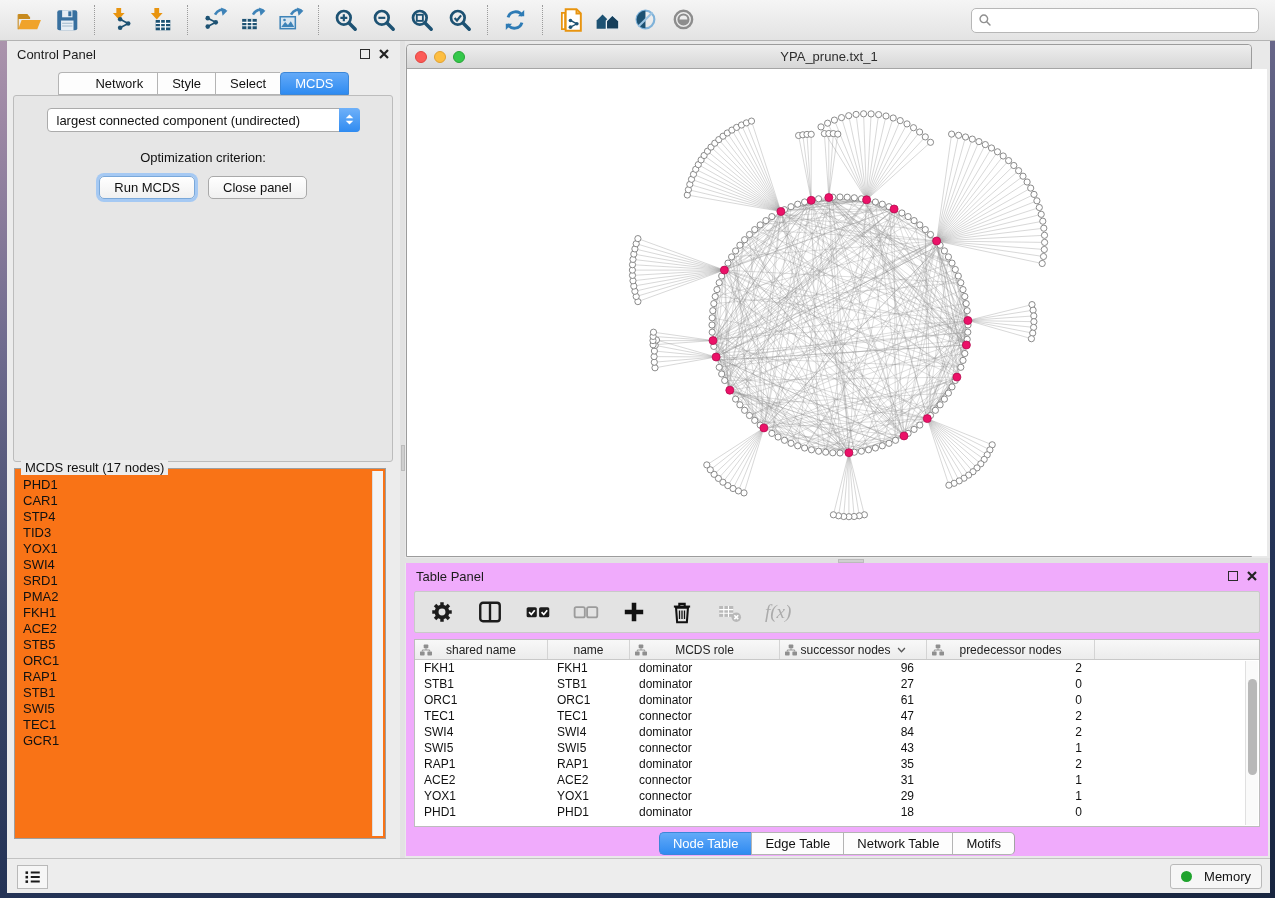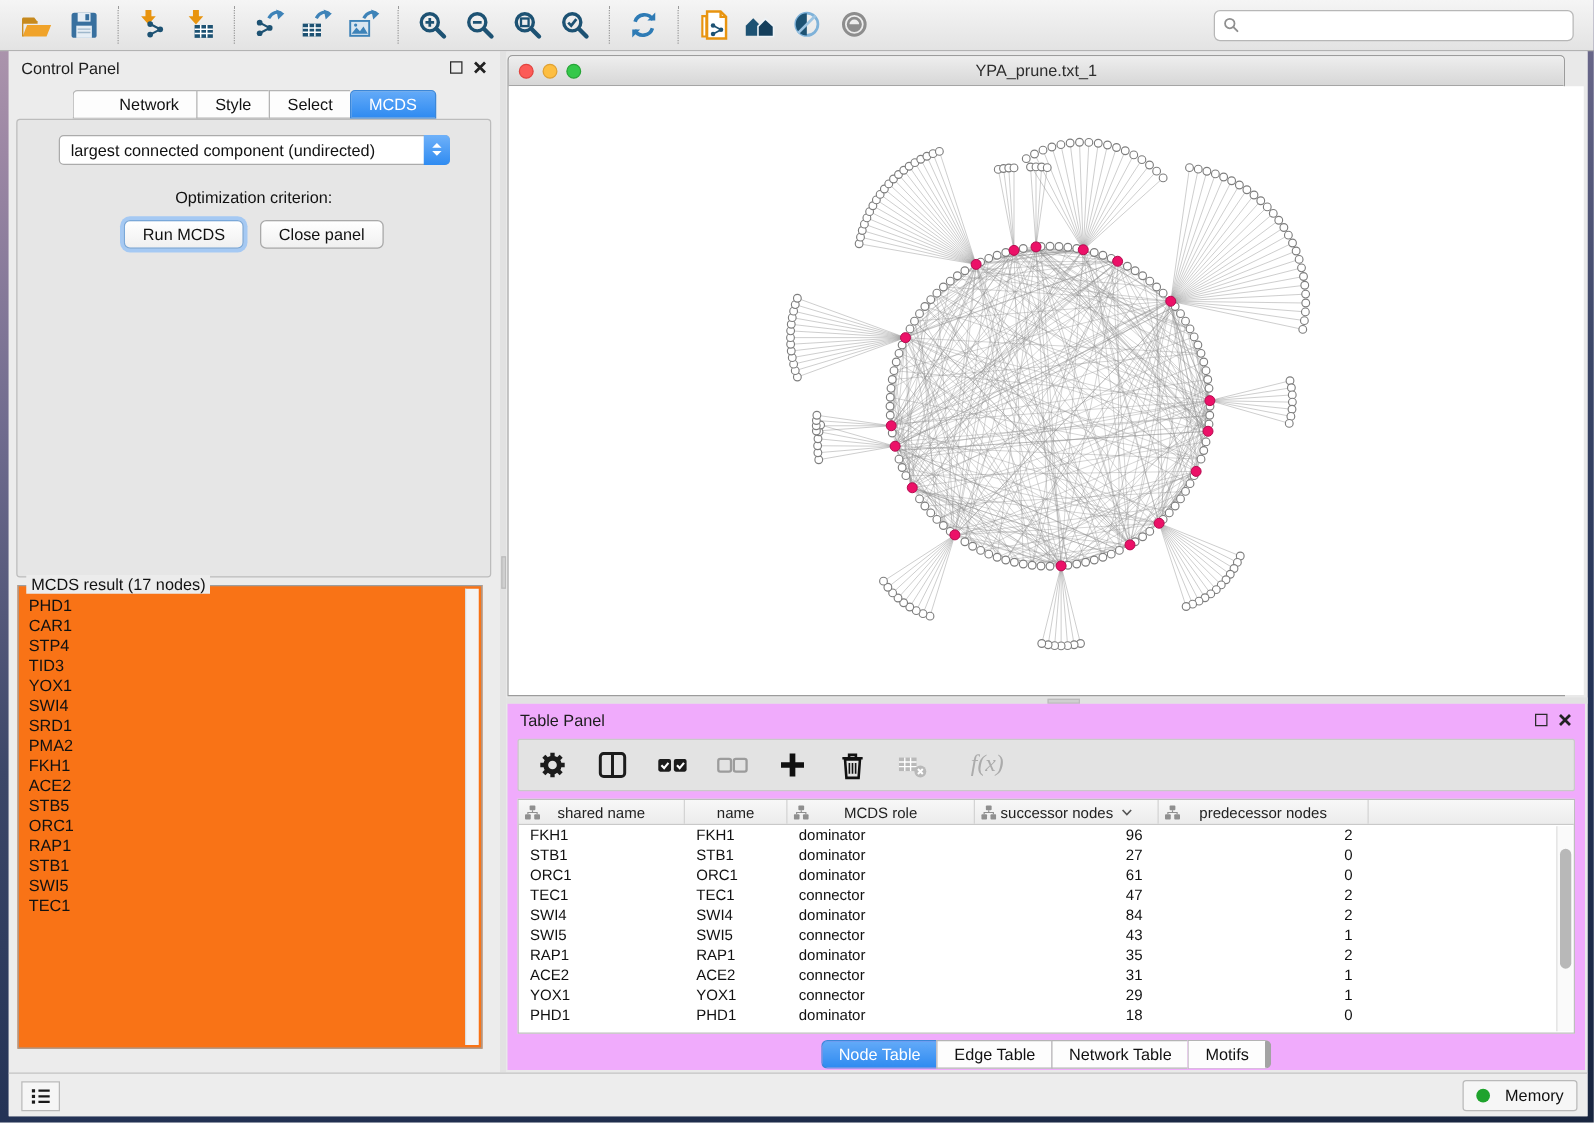--- a/index.html
+++ b/index.html
@@ -99,7 +99,7 @@
     background:#e3e3e3; border:1px solid #c9c9c9; border-radius:2px;
     display:flex; align-items:center; padding-left:14px; gap:22px;
   }
-  .tp-icon { display:flex; align-items:center; justify-content:flex-end; width:26px; height:26px; }
+  .tp-icon { display:flex; align-items:center; justify-content:flex-start; width:26px; height:26px; }
   .fx-label { font-family:"Liberation Serif", serif; font-style:italic; font-size:19px; color:#ababab; }
   #tp-table { position:absolute; left:8px; top:76px; width:846px; height:188px; background:#fff; border:1px solid #bdbdbd; }
   #tp-thead { display:flex; height:20px; background:linear-gradient(#f8f8f8,#ececec); border-bottom:1px solid #c9c9c9; }

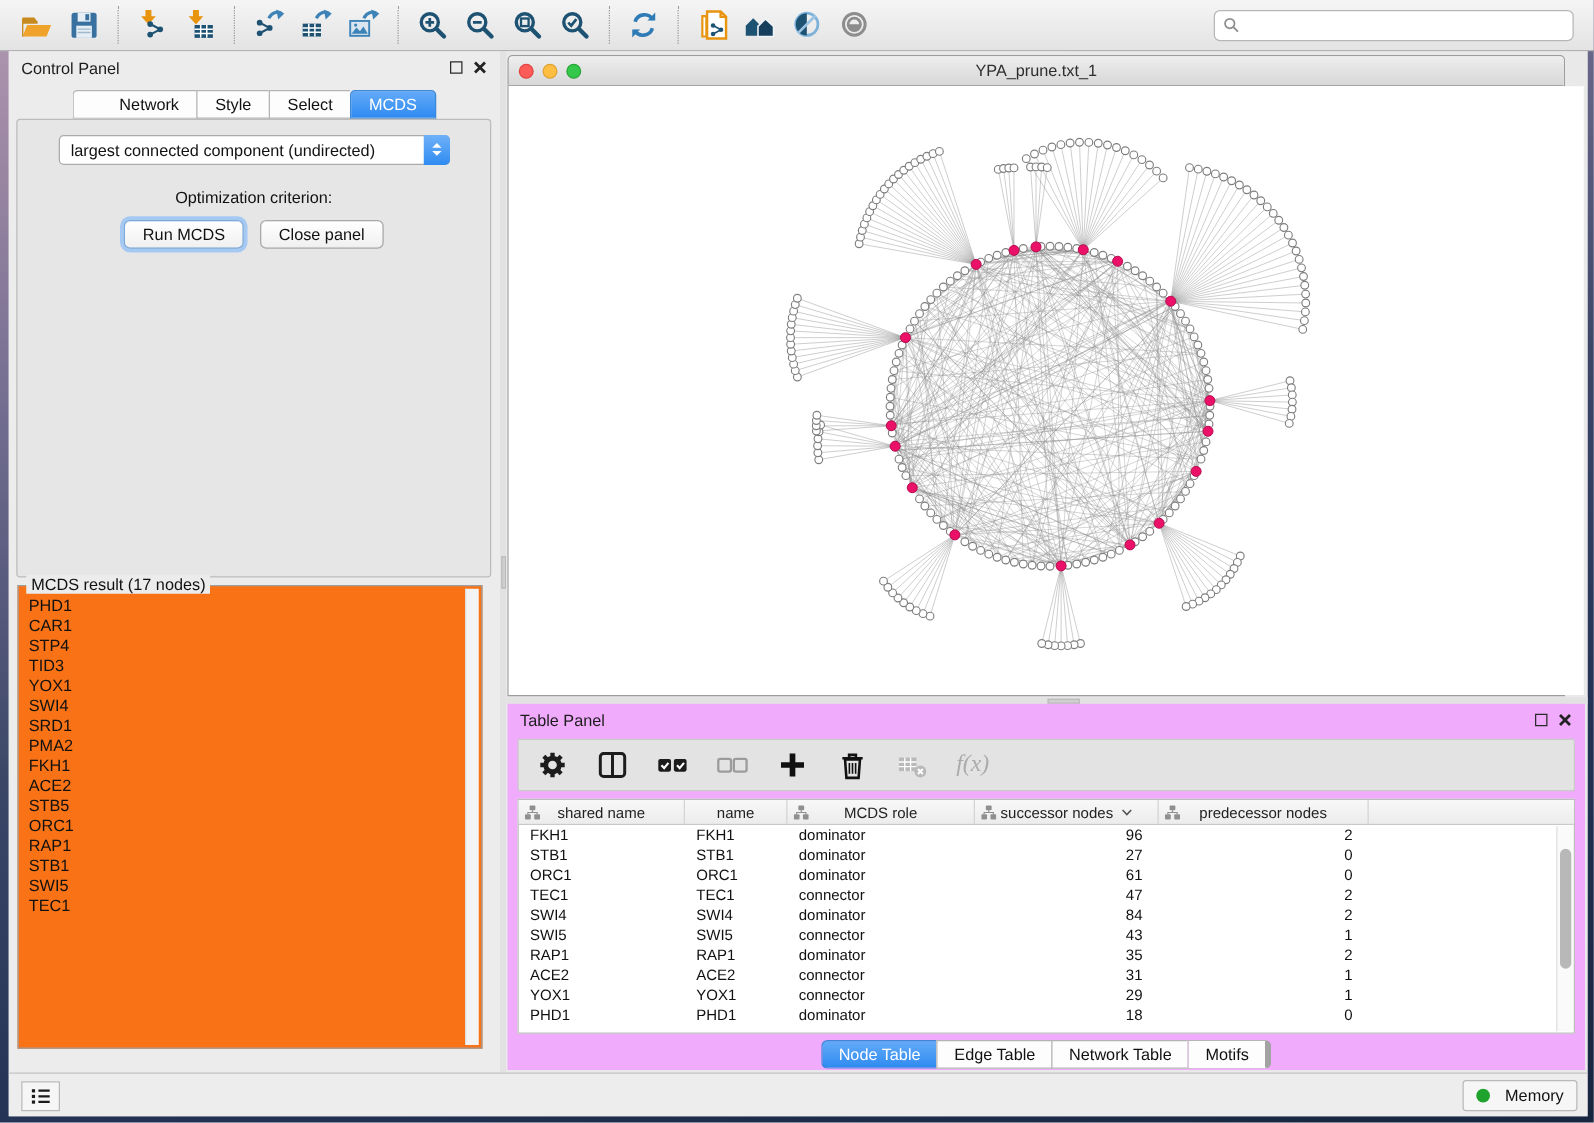--- a/index.html
+++ b/index.html
@@ -352,6 +352,7 @@
           <div class="mcds-item">STB1</div>
           <div class="mcds-item">SWI5</div>
           <div class="mcds-item">TEC1</div>
+          <div class="mcds-item">GCR1</div>
         </div>
       <div id="mcds-scroll"></div>
     </div>

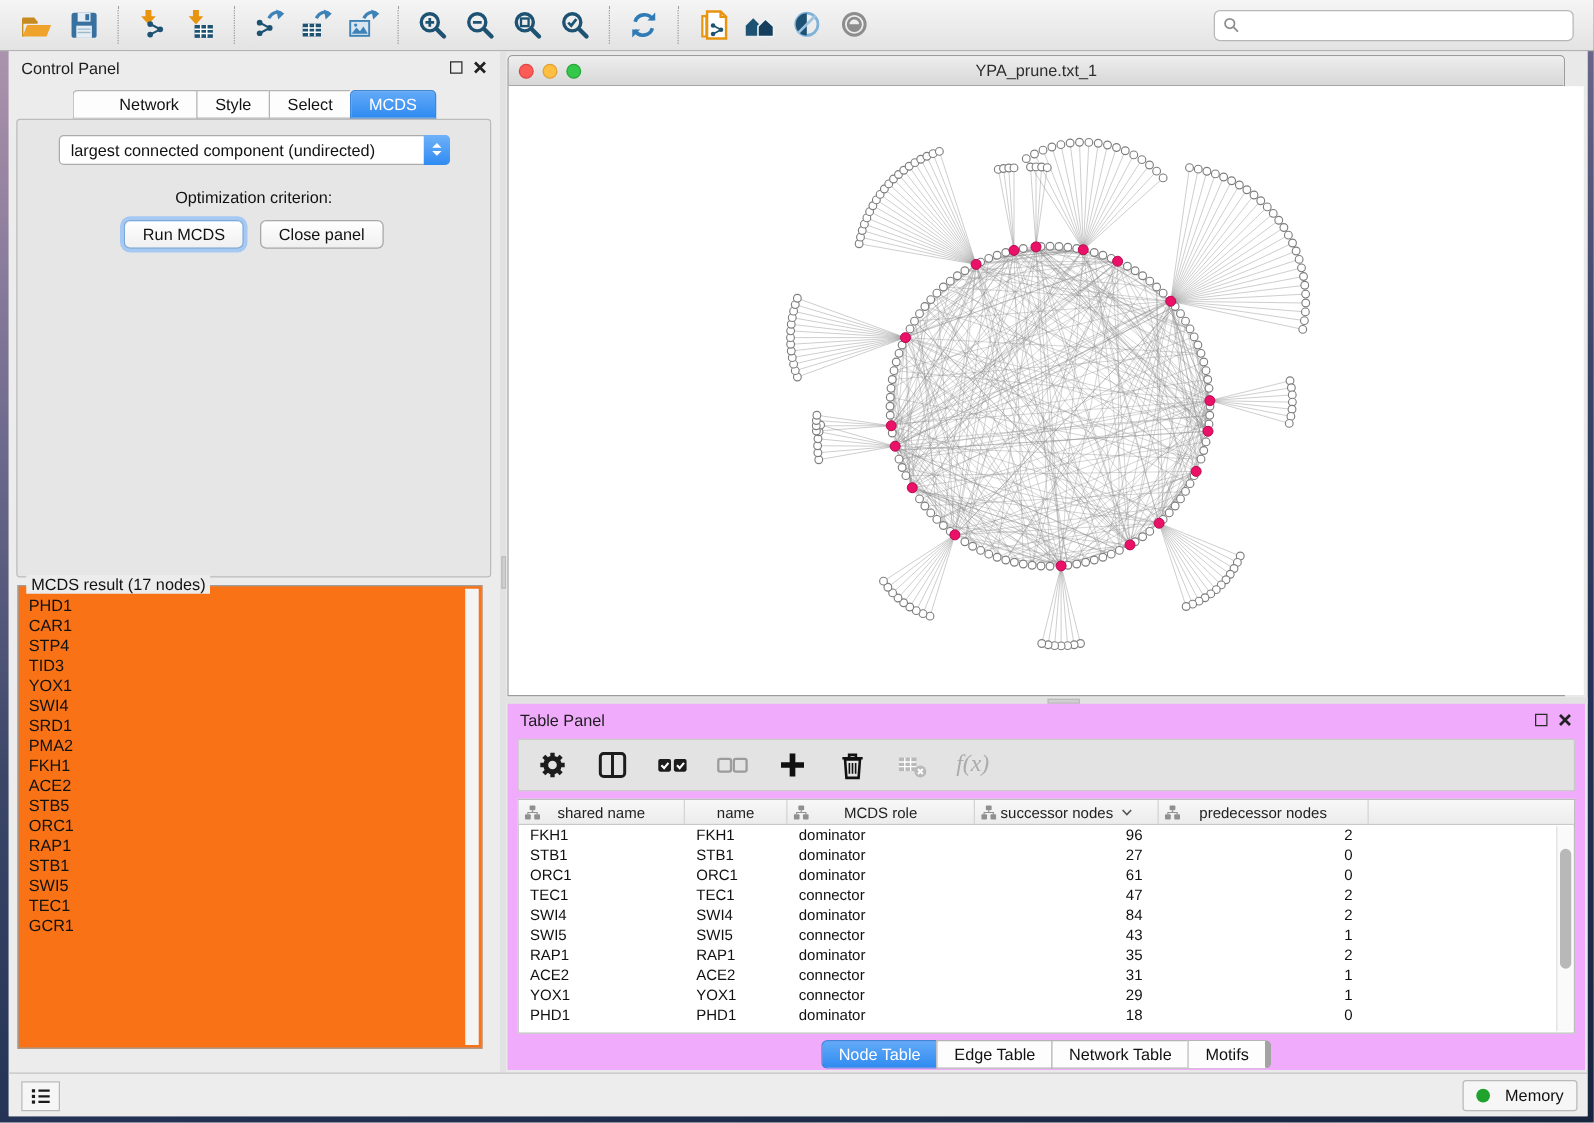--- a/index.html
+++ b/index.html
@@ -119,7 +119,7 @@
     border:1px solid #b4b4b4; border-right:none; display:flex; align-items:center;
   }
   .btab:first-child { border-radius:5px 0 0 5px; }
-  .btab:last-child { border-right:5px solid #a3a3a3; border-radius:0 5px 5px 0; }
+  .btab:last-child { border-right:1px solid #a3a3a3; border-radius:0 5px 5px 0; }
   .btab.active { background:linear-gradient(#63aaf8,#2f8bf1); color:#fff; border-color:#3c87d8; border-radius:5px 0 0 5px; }
   
   #status-bar { position:absolute; left:0; top:817px; width:1263px; height:35px; background:#ededed; border-top:1px solid #c2c2c2; }

